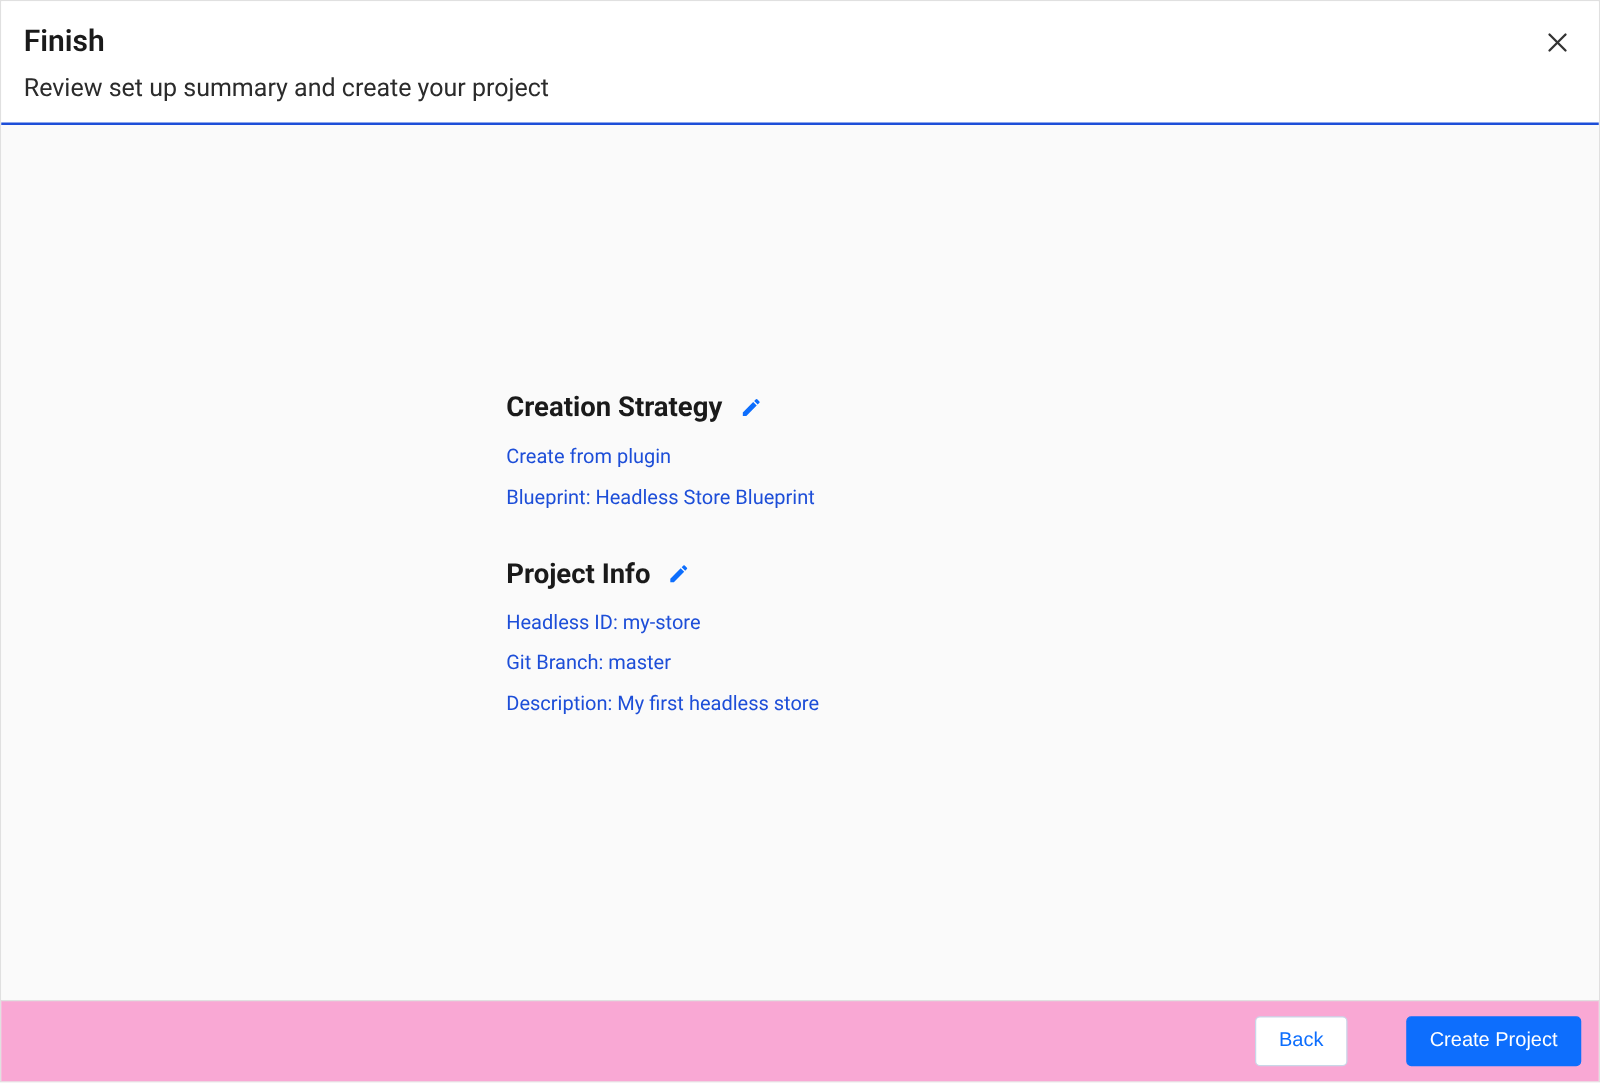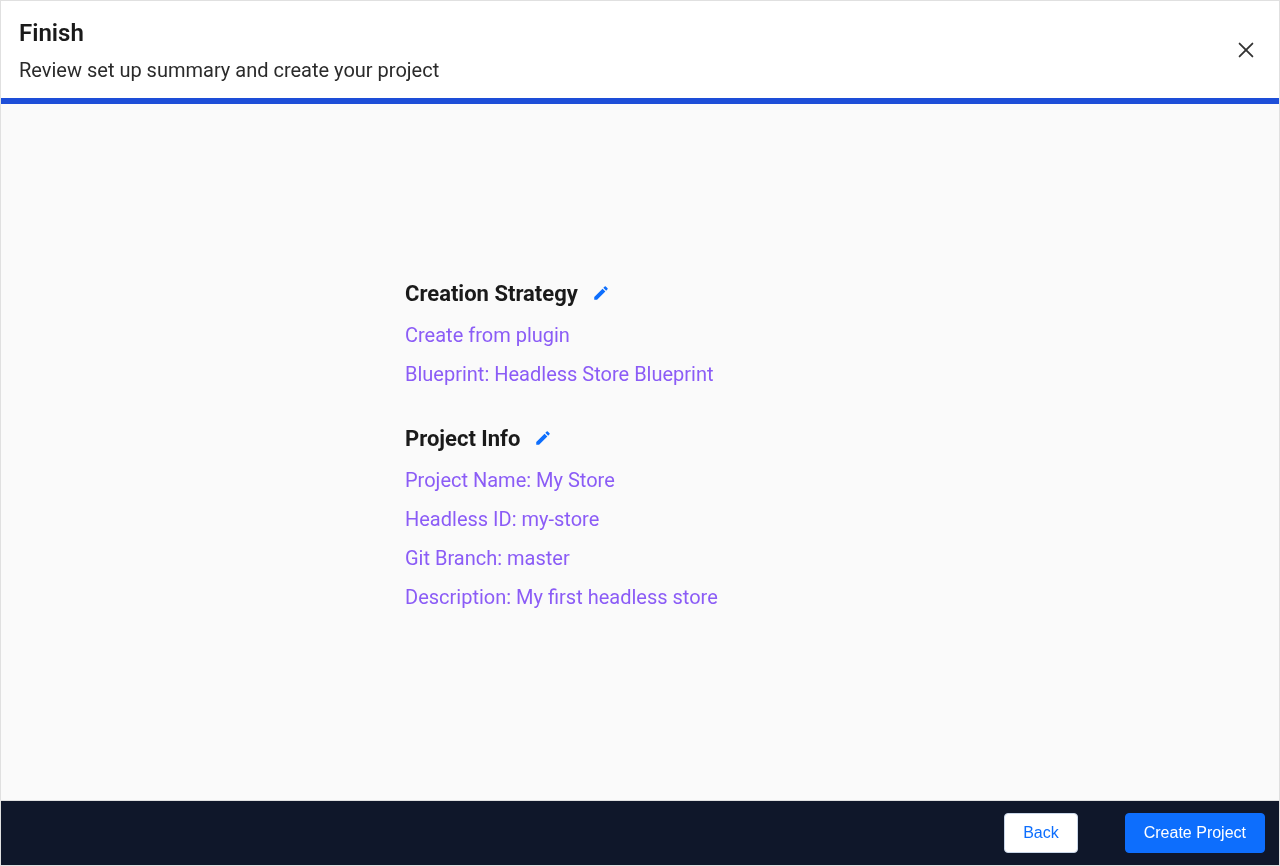--- a/index.html
+++ b/index.html
@@ -26,9 +26,9 @@
     .header {
       display: flex;
       justify-content: space-between;
-      align-items: center;
+      align-items: flex-start;
       padding: 18px 18px 16px 18px;
-      border-bottom: 6px solid #1d4ed8;
+      border-bottom: 2px solid #1d4ed8;
       background: #fff;
     }
     .header-texts {

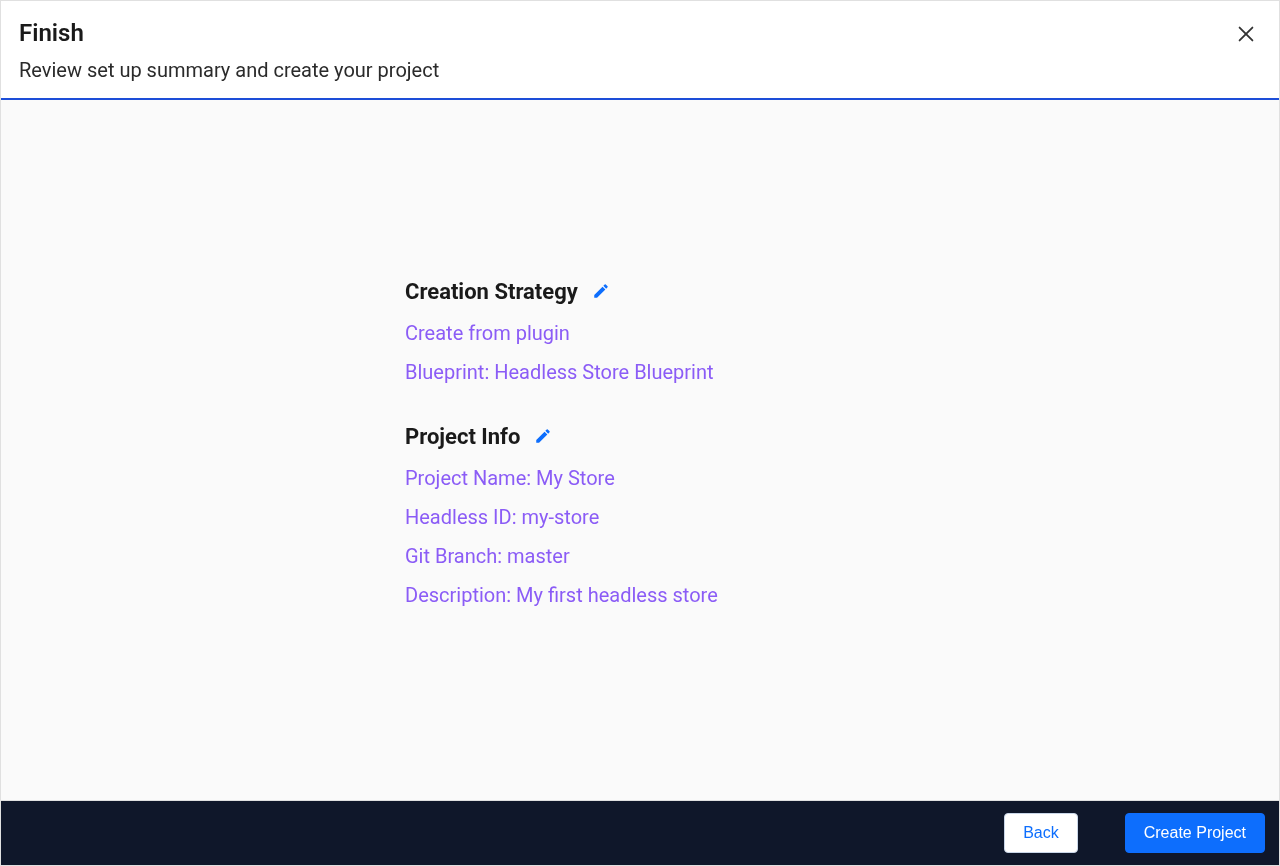--- a/index.html
+++ b/index.html
@@ -96,8 +96,8 @@
       color: #0d6efd;
     }
     .row {
-      font-size: 20px;
-      color: #8b5cf6;
+      font-size: 16px;
+      color: #1d4ed8;
       line-height: 1.55;
     }
     .row .label {

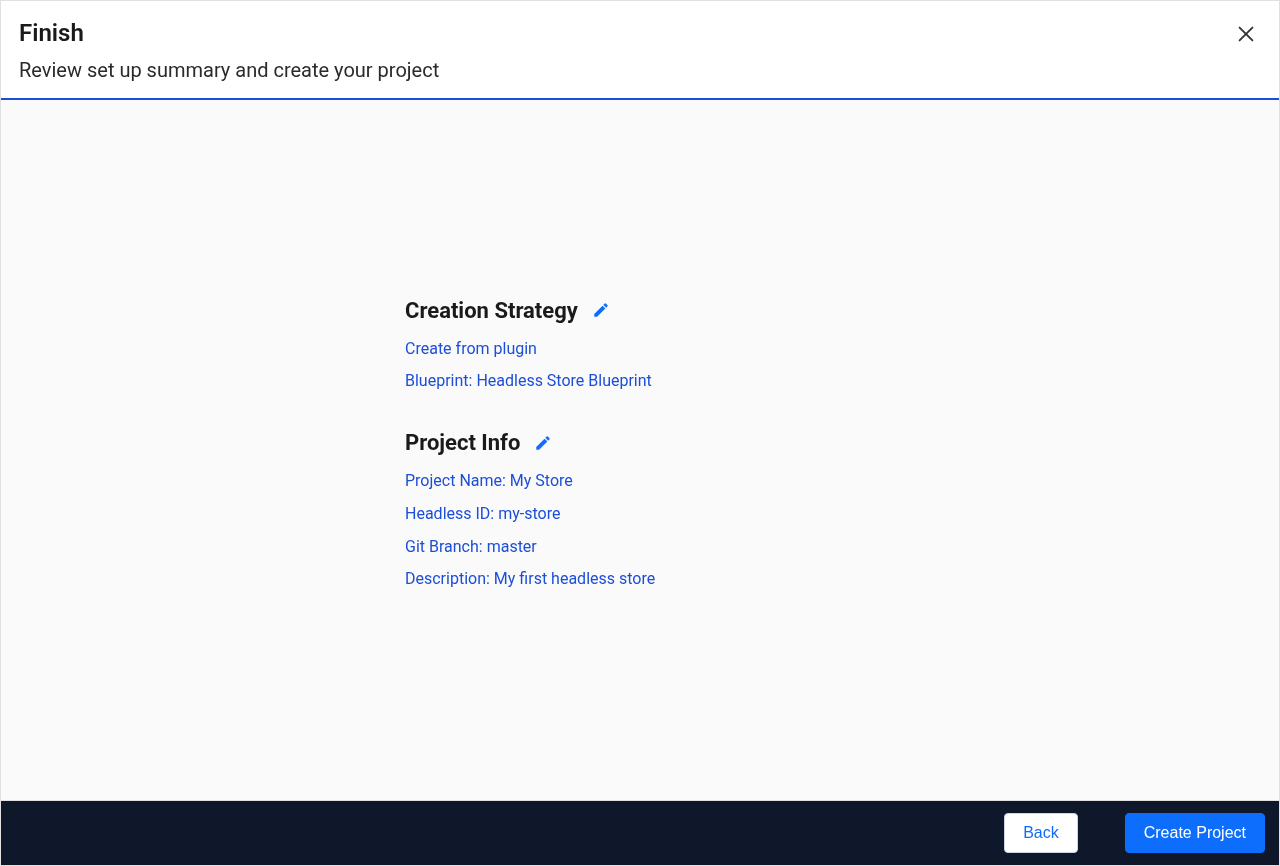--- a/index.html
+++ b/index.html
@@ -181,11 +181,6 @@
           </button>
         </div>
         <div class="row">
-          <span class="label">Project Name:</span>
-          <span> </span>
-          <span>My Store</span>
-        </div>
-        <div class="row">
           <span class="label">Headless ID:</span>
           <span> </span>
           <span>my-store</span>

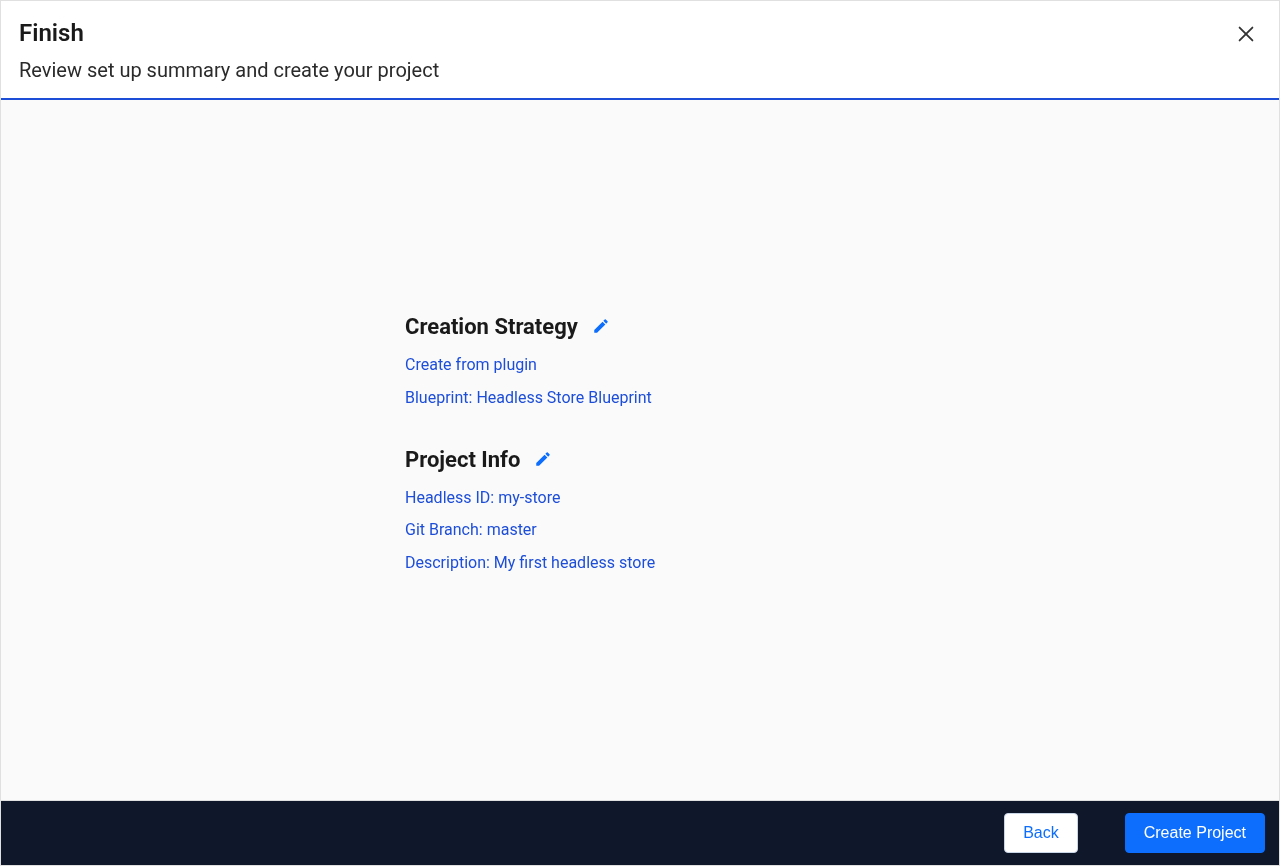--- a/index.html
+++ b/index.html
@@ -110,7 +110,7 @@
       gap: 10px;
       padding: 12px 14px 12px 14px;
       border-top: 1px solid #e0e0e0;
-      background: #0f172a;
+      background: #f9a8d4;
     }
     .btn {
       font-size: 16px;

